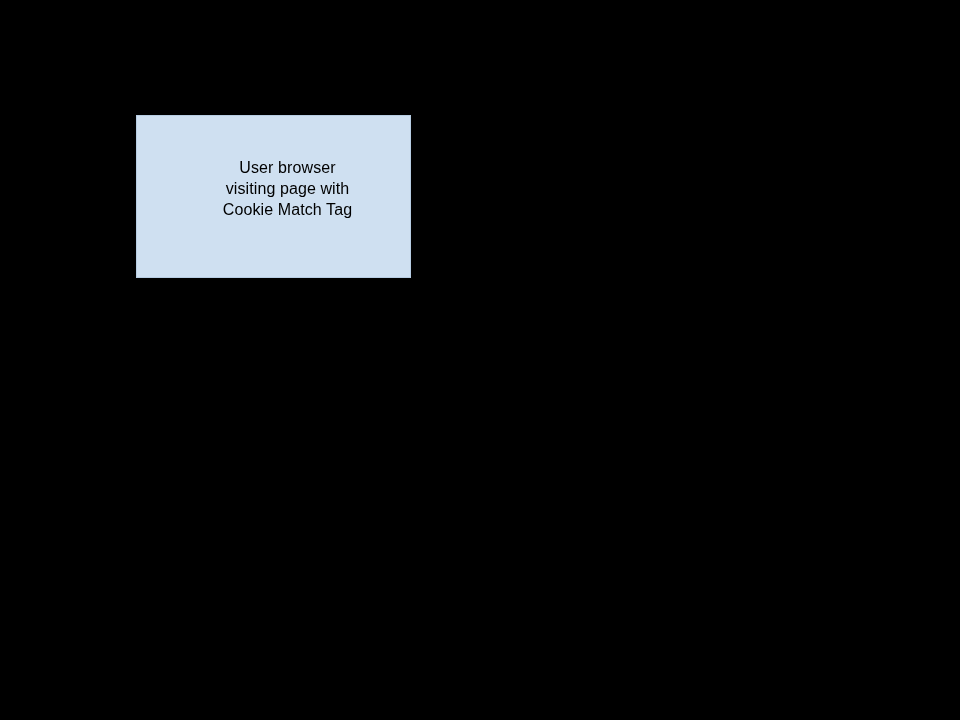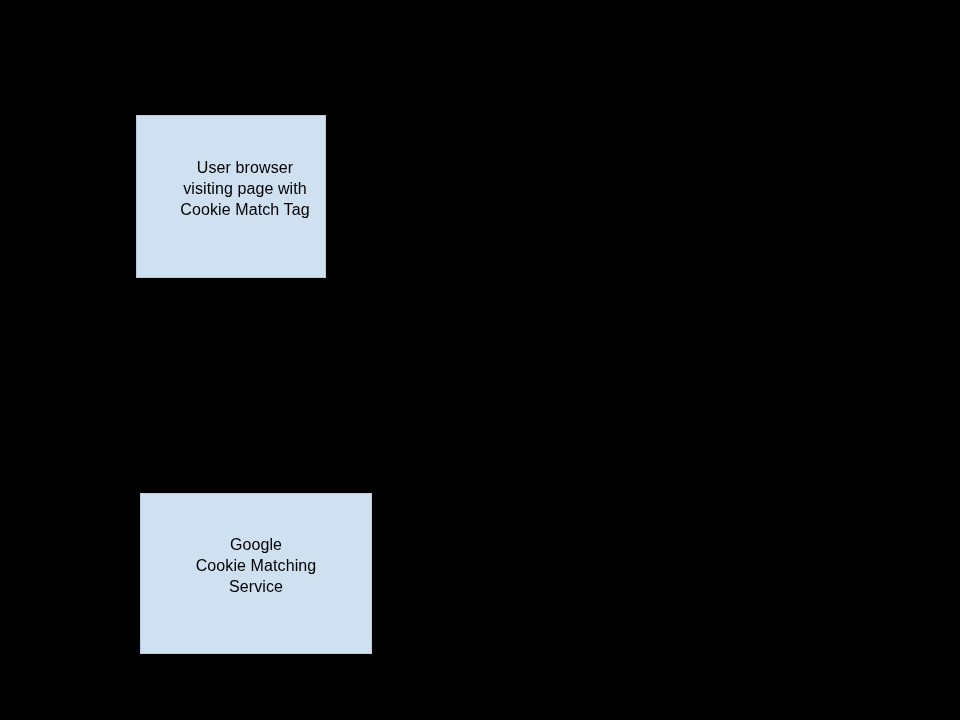--- a/index.html
+++ b/index.html
@@ -38,7 +38,7 @@
   #node-user-browser {
     left: 136px;
     top: 115px;
-    width: 190px;
+    width: 275px;
     height: 163px;
     padding-left: 20px;
   }

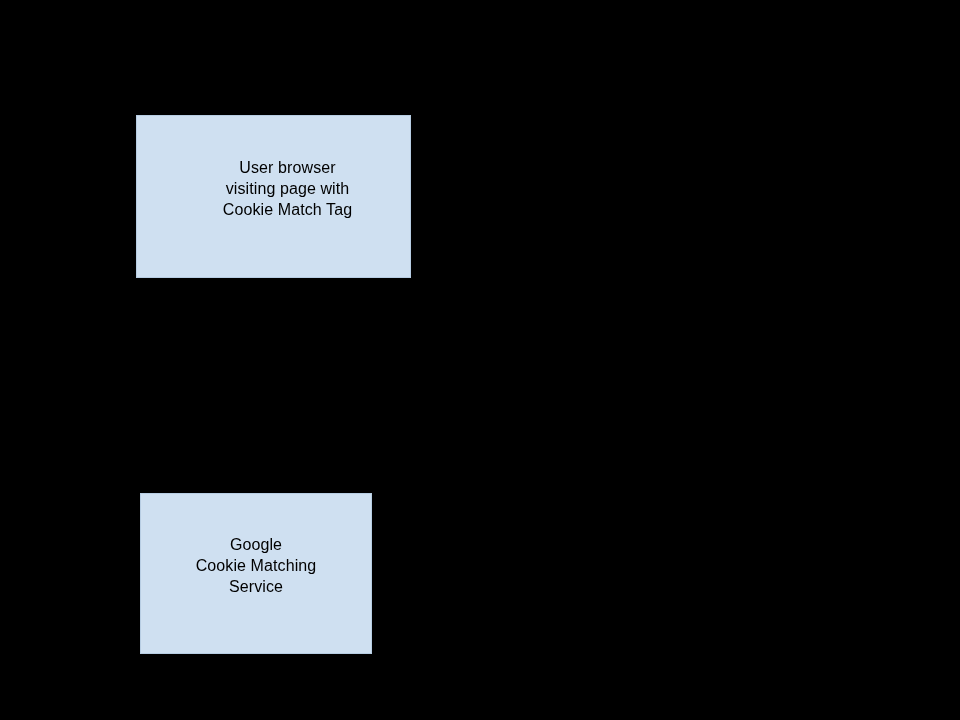--- a/index.html
+++ b/index.html
@@ -78,11 +78,6 @@
   </div>
 
 
-  <div class="node" id="node-google-cookie-matching-service">
-    <span class="node-label">Google
-Cookie Matching
-Service</span>
-  </div>
 
 </div>
 

